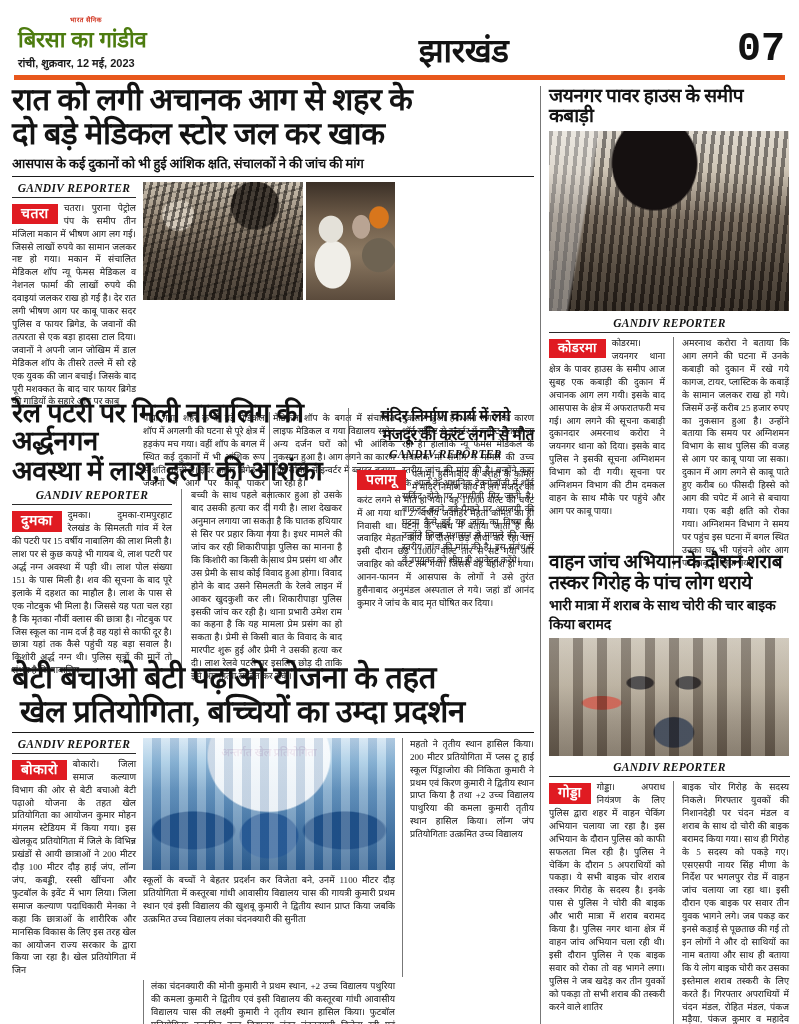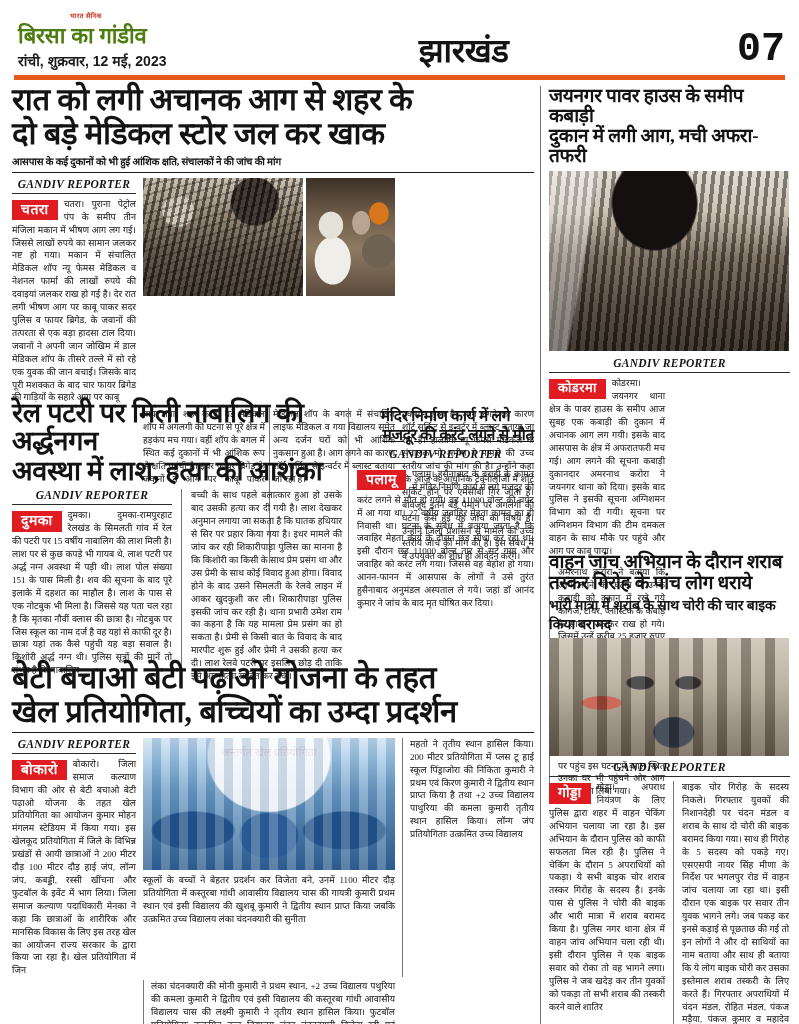--- a/index.html
+++ b/index.html
@@ -17,7 +17,7 @@
   .brand { width: 210px; }
   .brand-kicker { font-size: 6.5px; font-weight: bold; color: #d1341f; letter-spacing: .4px; margin-left: 52px; margin-bottom: -1px; font-family: "Liberation Sans", sans-serif; }
   .brand-name { font-size: 22px; font-weight: bold; letter-spacing: -.2px; font-family: "Liberation Sans", sans-serif; color: #4d7c0f; }
-  .brand-date { font-size: 14px; font-weight: bold; margin-top: 2px; font-family: "Liberation Sans", sans-serif; color: #1a1a1a; }
+  .brand-date { font-size: 11px; font-weight: bold; margin-top: 2px; font-family: "Liberation Sans", sans-serif; color: #1a1a1a; }
   .section-title { flex: 1; text-align: center; font-size: 33px; font-weight: bold; letter-spacing: -.5px; line-height: .96; padding-bottom: 2px; }
   .page-no { font-size: 40px; font-weight: bold; font-family: Liberation Mono, monospace; width: 86px; text-align: right; line-height: .9; padding-bottom: 2px; }
   .rule-orange { height: 5px; background: #e8571c; margin: 3px 4px 0 4px; }

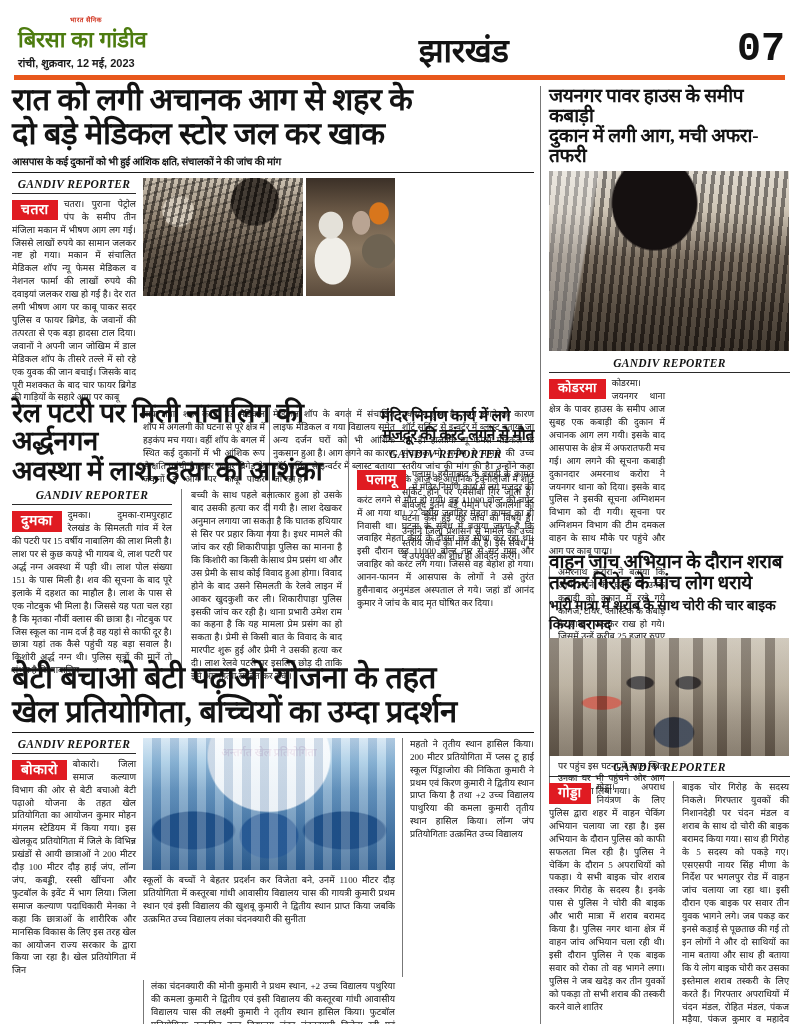--- a/index.html
+++ b/index.html
@@ -146,7 +146,6 @@
 
   <div class="story" style="left:540px; top:86px; width:250px; border-left:1px solid #777; padding-left:8px;">
     <div class="hl hl-md">जयनगर पावर हाउस के समीप कबाड़ी</div>
-    <div class="hl hl-md" style="margin-top:1px;">दुकान में लगी आग, मची अफरा-तफरी</div>
     <div class="photo ph-fire" style="width:240px; height:180px; margin-top:6px;"></div>
     <div class="byline" style="margin-top:6px;">GANDIV REPORTER</div>
     <div class="byline-rule"></div>

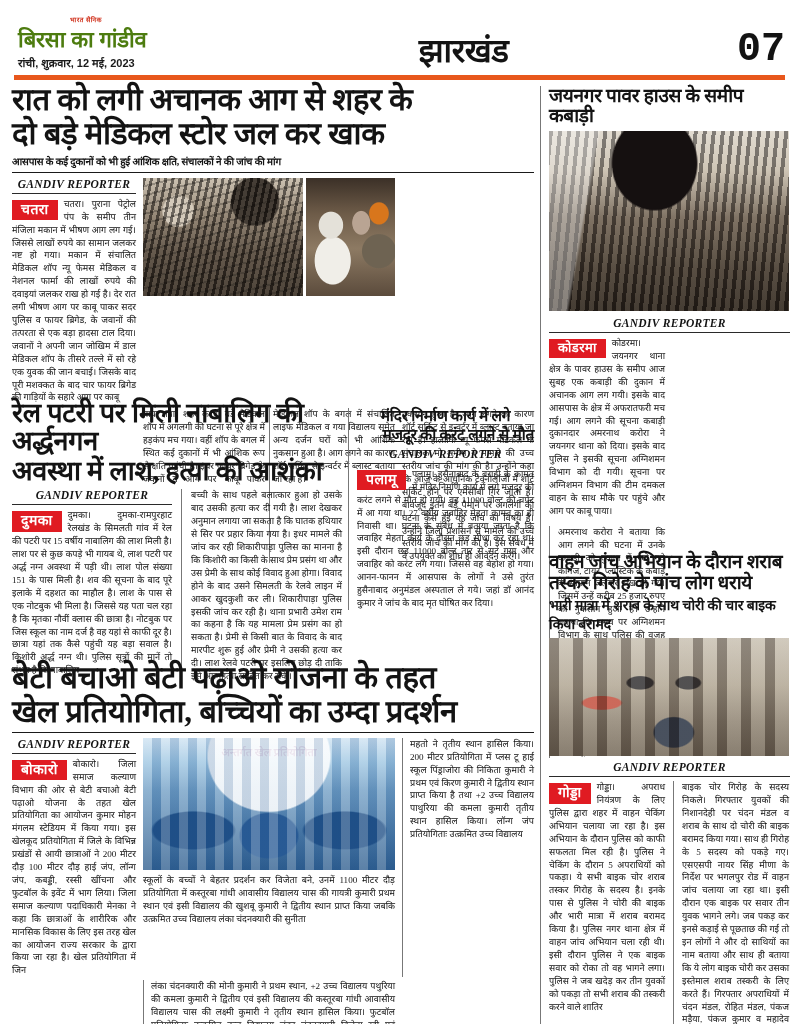--- a/index.html
+++ b/index.html
@@ -28,7 +28,7 @@
   .hl-lg { font-size: 27px; }
   .hl-md { font-size: 19px; }
   .hl-sm { font-size: 15.5px; }
-  .subhead { font-weight: bold; font-size: 10px; letter-spacing: -.15px; margin-top: 4px; }
+  .subhead { font-weight: bold; font-size: 13px; letter-spacing: -.15px; margin-top: 4px; }
   .subhead-sm { font-weight: bold; font-size: 14px; letter-spacing: -.1px; margin-top: 3px; }
   .byline { font-family: "Liberation Serif", serif; font-style: italic; font-weight: bold; font-size: 11.5px; letter-spacing: .3px; text-align: center; }
   .byline-rule { border-bottom: 1.3px solid #2a2a2a; margin: 3px 0 4px 0; }

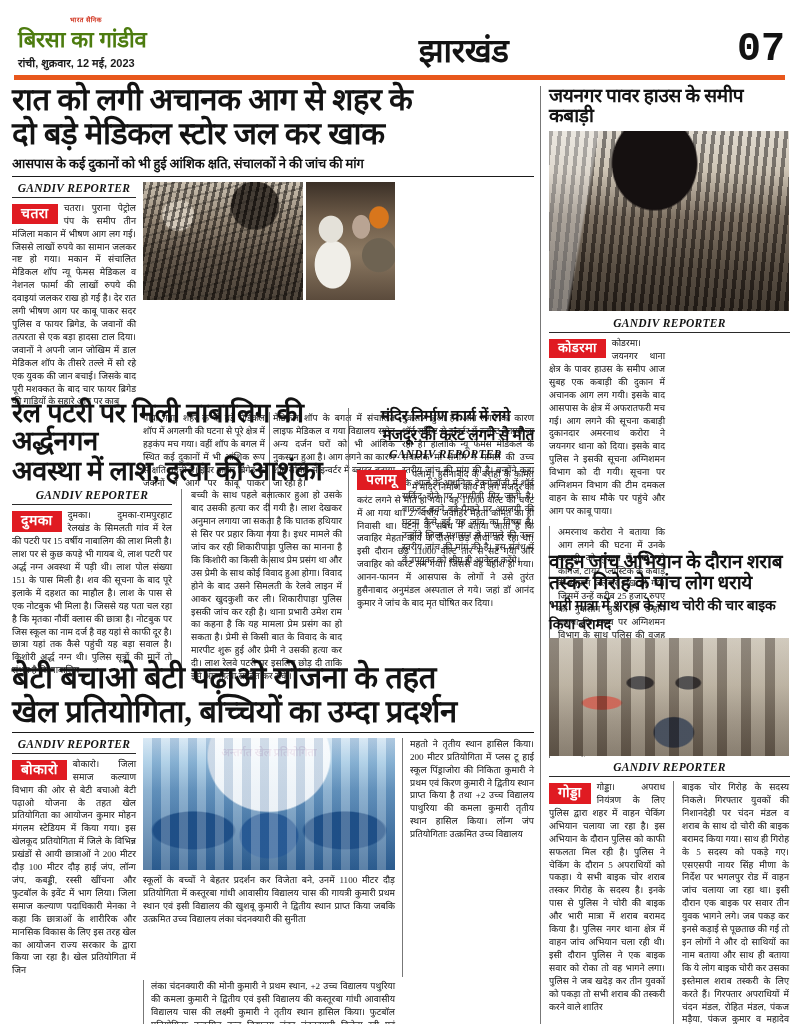--- a/index.html
+++ b/index.html
@@ -149,7 +149,7 @@
     <div class="photo ph-fire" style="width:240px; height:180px; margin-top:6px;"></div>
     <div class="byline" style="margin-top:6px;">GANDIV REPORTER</div>
     <div class="byline-rule"></div>
-    <div style="display:flex; gap:8px;flex-direction:column;">
+    <div style="display:flex; gap:8px;">
       <div style="width:116px;">
         <div class="body">
           <span class="badge-wrap">

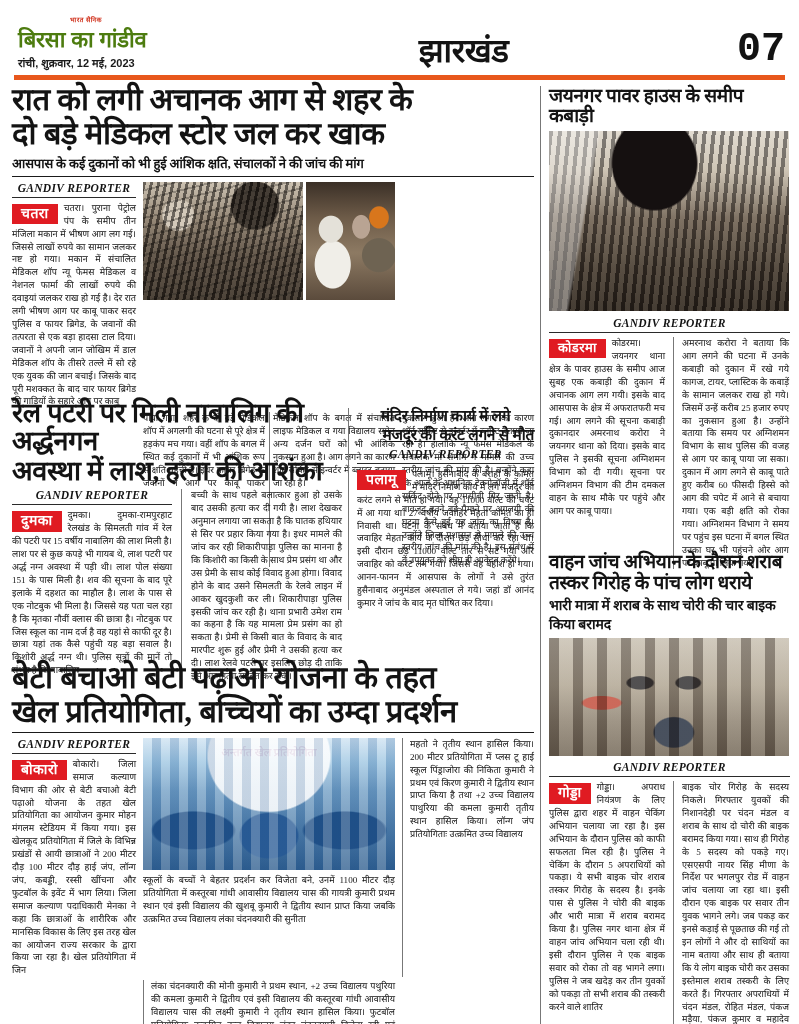--- a/index.html
+++ b/index.html
@@ -221,7 +221,7 @@
 
   <div class="story" style="left:12px; top:662px; width:522px;">
     <div class="hl hl-xl">बेटी बचाओ बेटी पढ़ाओ योजना के तहत</div>
-    <div class="hl hl-xl" style="margin-top:2px;">खेल प्रतियोगिता, बच्चियों का उम्दा प्रदर्शन</div>
+    <div class="hl hl-xl" style="margin-top:2px;margin-left:8px;">खेल प्रतियोगिता, बच्चियों का उम्दा प्रदर्शन</div>
     <div class="hrule" style="margin-top:4px;"></div>
 
     <div style="display:flex; margin-top:5px; gap:7px;">

